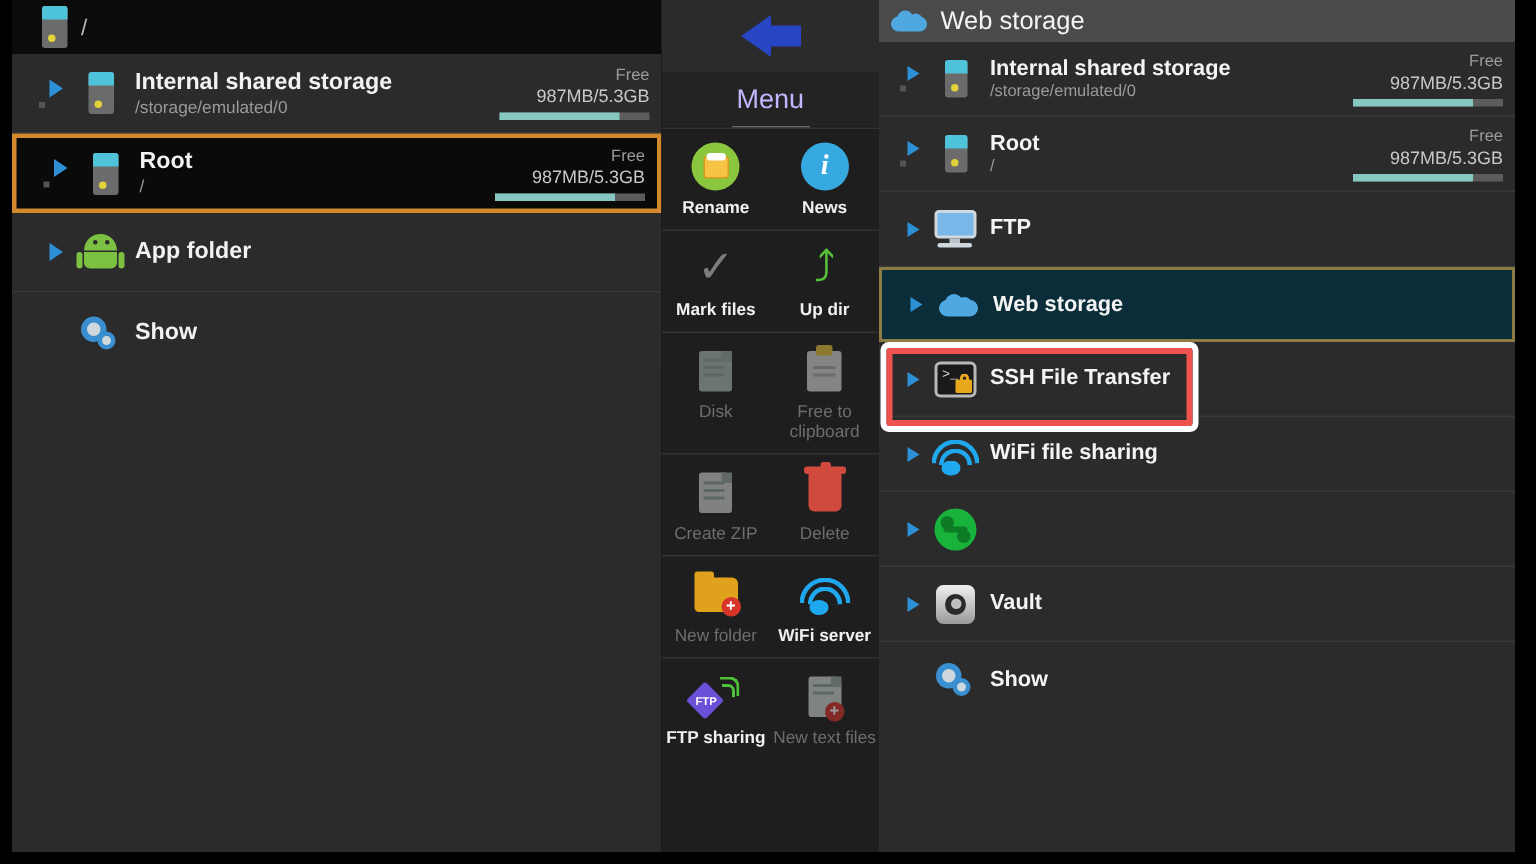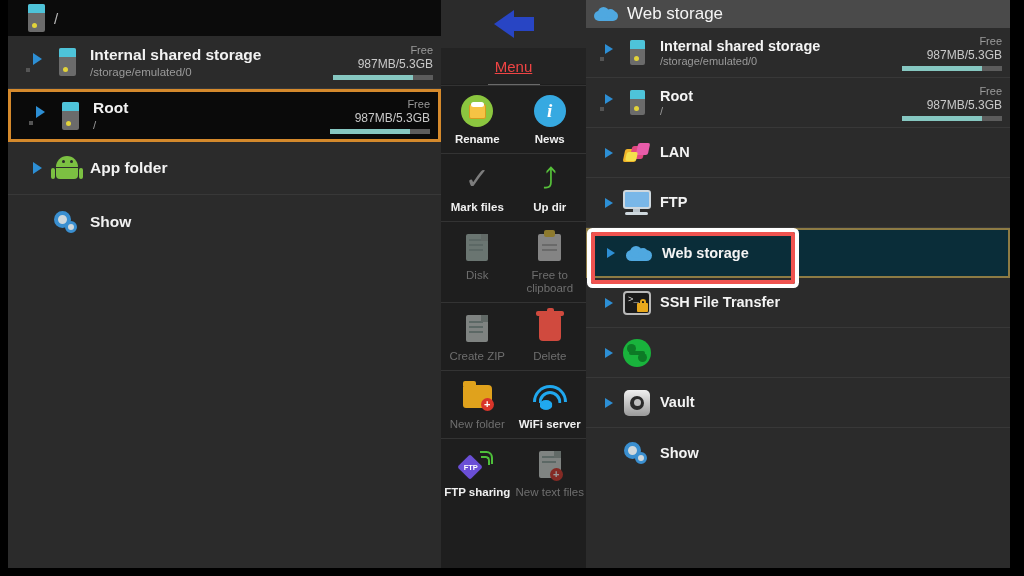--- a/index.html
+++ b/index.html
@@ -87,7 +87,7 @@
   }
   .menu-title{
     height:36px;display:flex;align-items:center;justify-content:center;
-    color:#ef4444;font-size:15px;background:#232323;text-decoration:underline;
+    color:#c4b5fd;font-size:18px;background:#232323;
   }
   .menu-title-underline{width:52px;height:1px;background:#6a6a6a;margin:0 auto;}
   .mgrid{display:flex;flex-direction:column;}

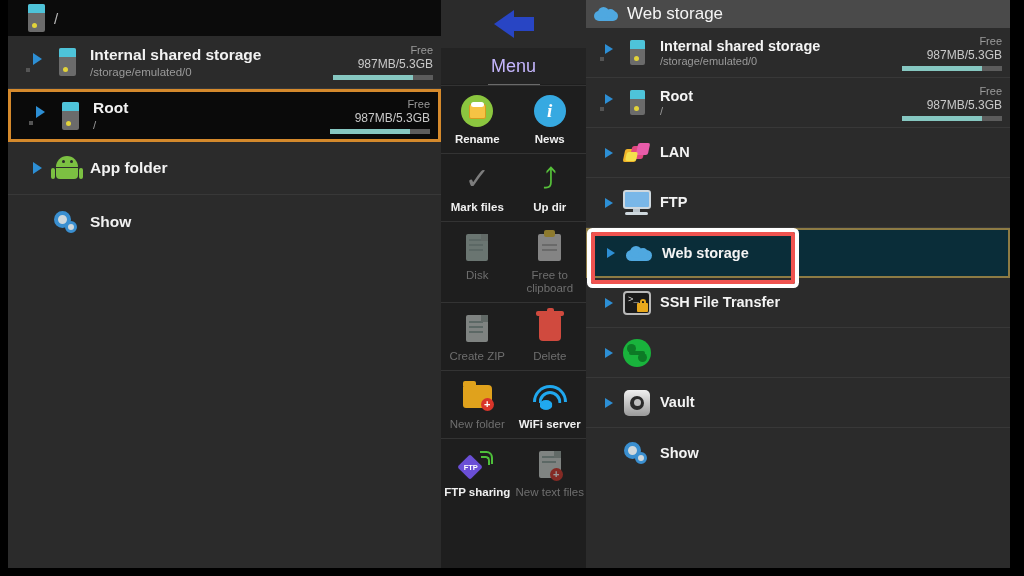--- a/index.html
+++ b/index.html
@@ -506,22 +506,6 @@
       </span>
     </div>
 
-    <div class="rrow">
-      <span class="expander">
-        <span class="tri"></span>
-      </span>
-      <span class="ico">
-        <span class="lanico">
-            <i class="s1"></i>
-            <i class="s2"></i>
-            <i class="s3"></i>
-            <i class="s4"></i>
-          </span>
-      </span>
-      <span class="labels">
-        <div class="rtitle">LAN</div>
-      </span>
-    </div>
 
     <div class="rrow">
       <span class="expander">

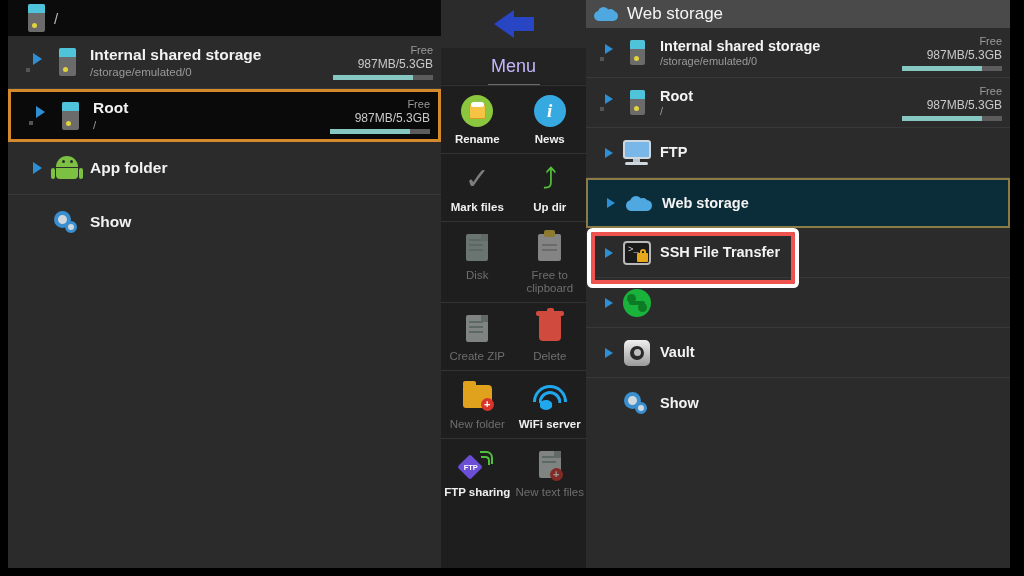--- a/index.html
+++ b/index.html
@@ -554,6 +554,21 @@
       </span>
     </div>
 
+    <div class="rrow">
+      <span class="expander">
+        <span class="tri"></span>
+      </span>
+      <span class="ico">
+        <span class="wifi" style="width:28px;height:20px;">
+          <span class="a1" style="width:26px;height:13px;"></span>
+          <span class="a2" style="width:16px;height:8px;"></span>
+          <span class="dotw" style="top:14px;"></span>
+        </span>
+      </span>
+      <span class="labels">
+        <div class="rtitle">WiFi file sharing</div>
+      </span>
+    </div>
 
     <div class="rrow">
       <span class="expander">

